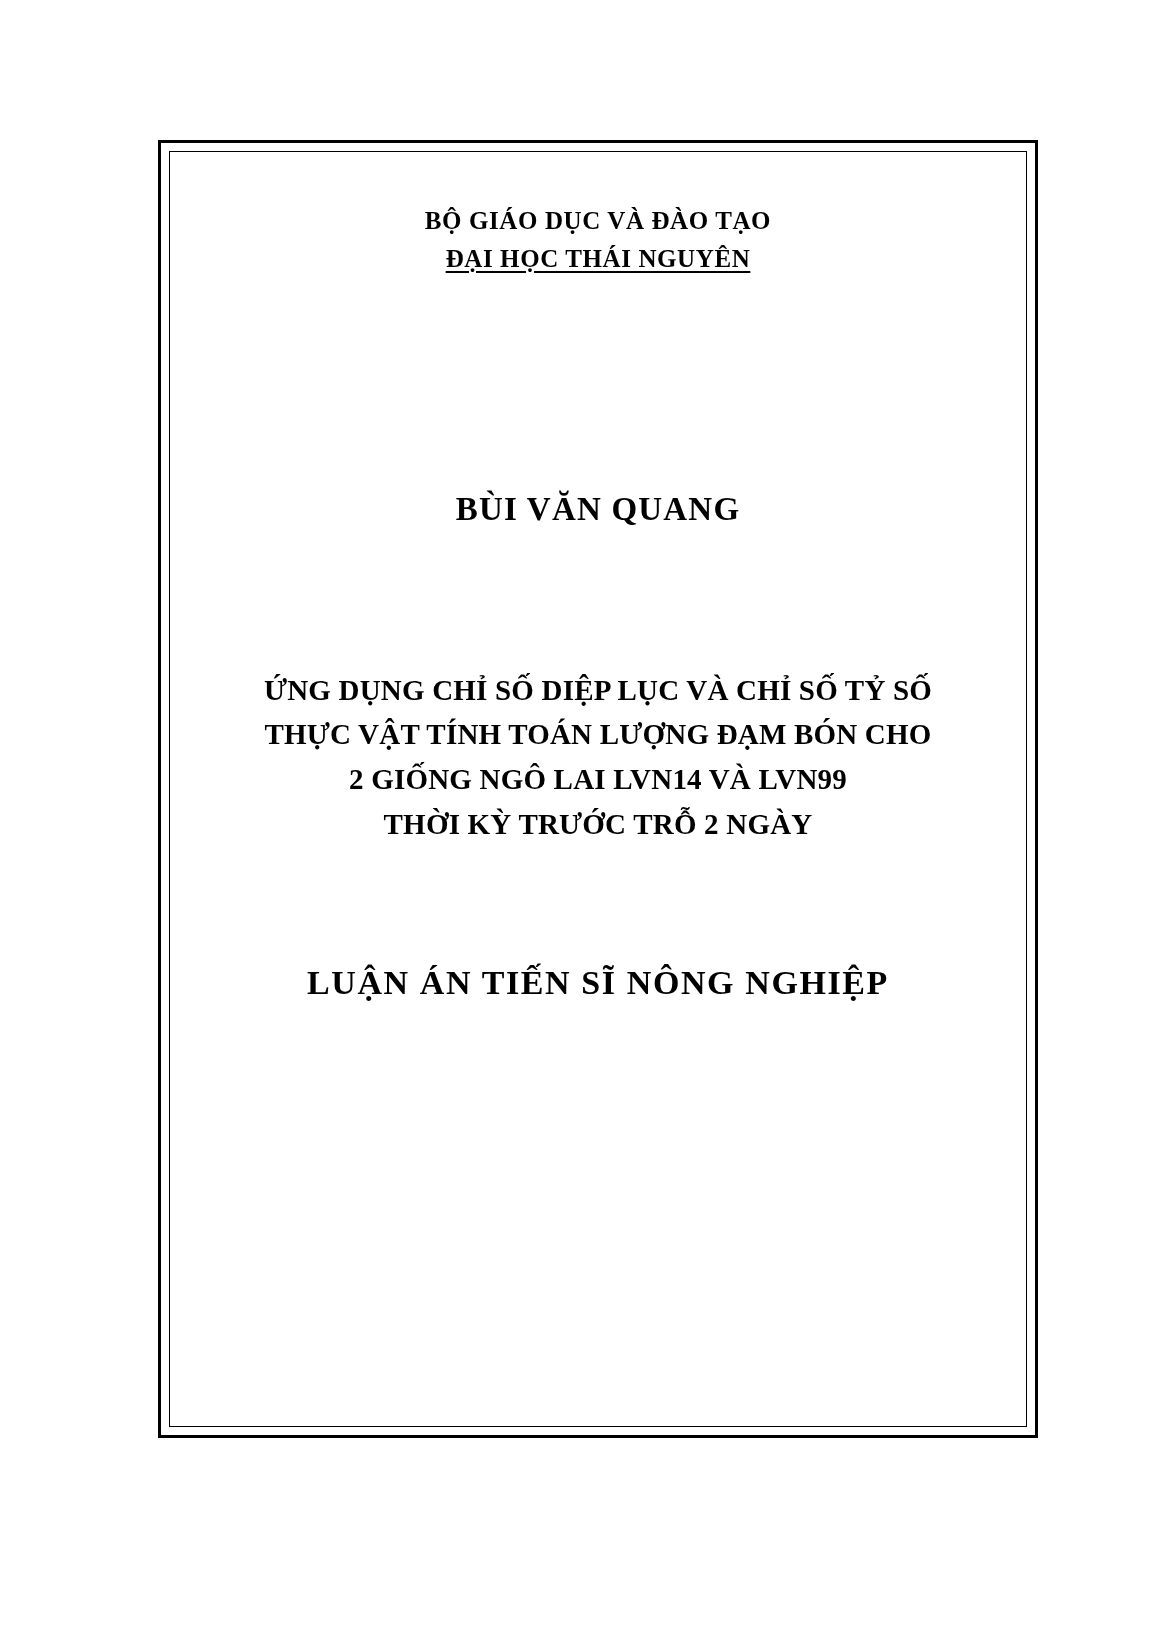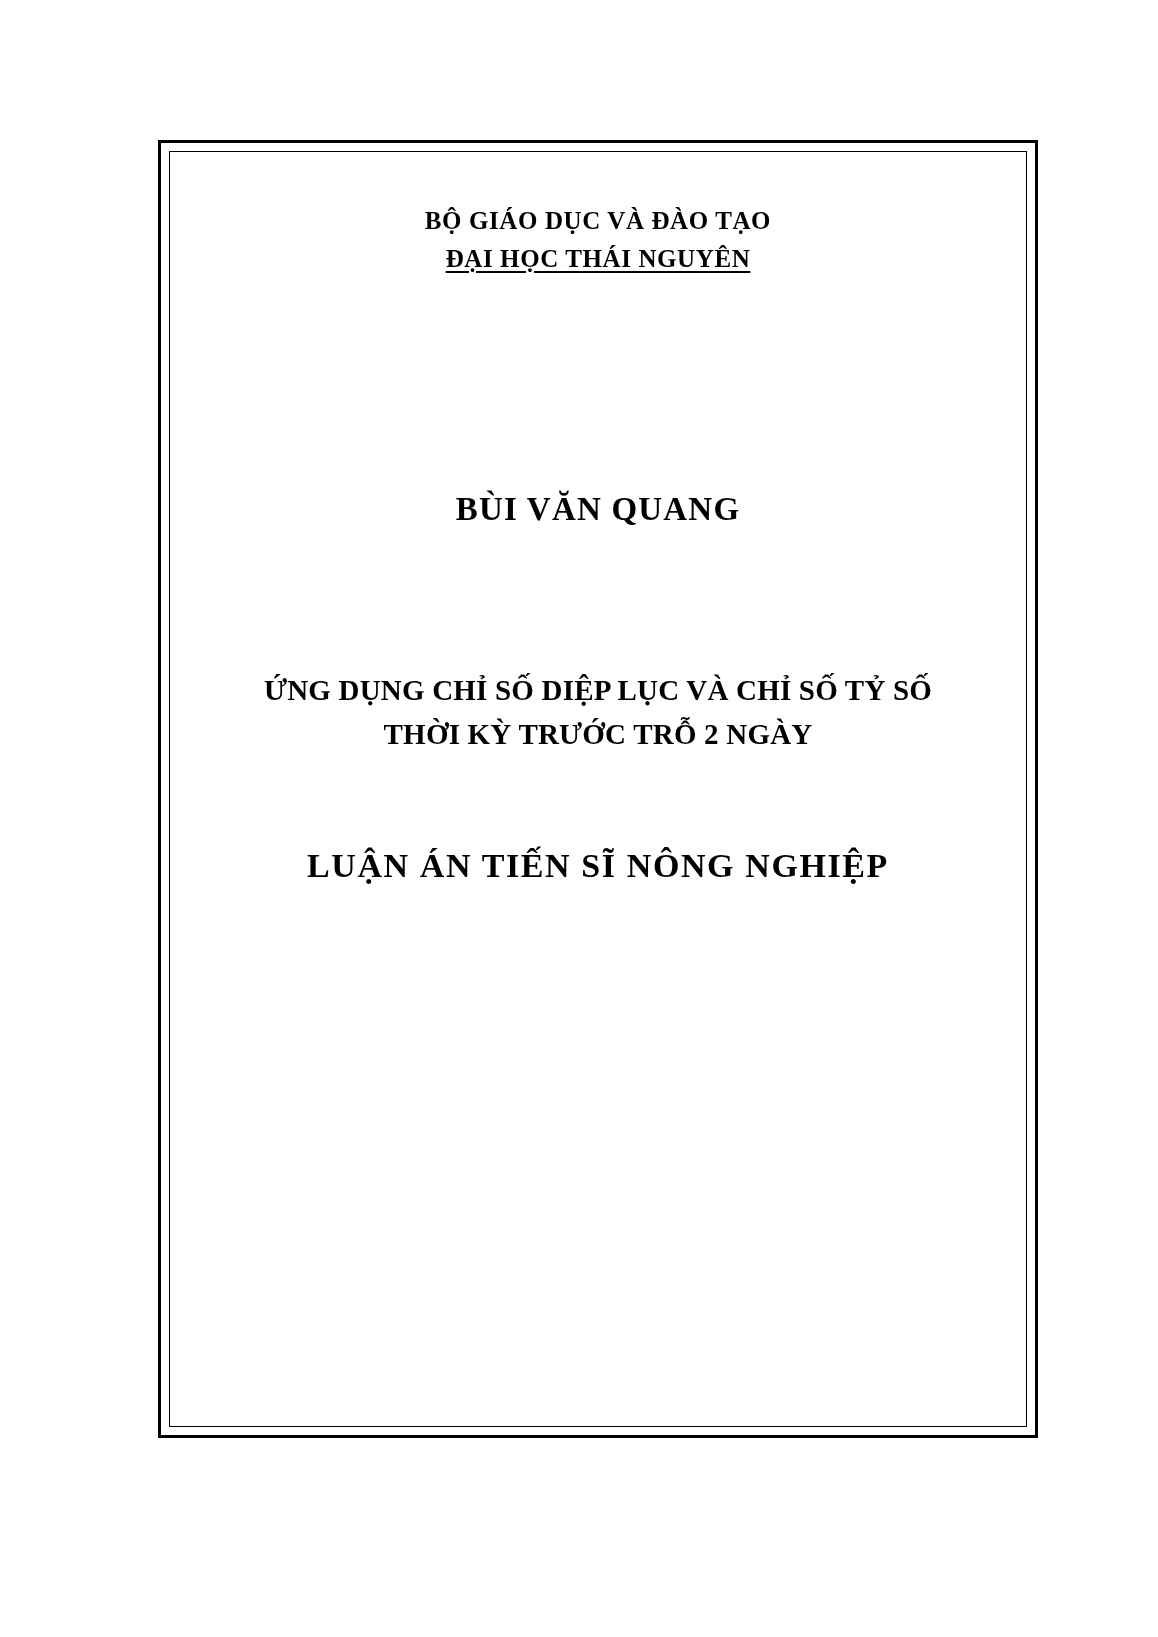--- a/index.html
+++ b/index.html
@@ -132,6 +132,7 @@
 
         <div class="title">
           <span class="title-line">ỨNG DỤNG CHỈ SỐ DIỆP LỤC VÀ CHỈ SỐ TỶ SỐ</span>
+          <span class="title-line">THỰC VẬT TÍNH TOÁN LƯỢNG ĐẠM BÓN CHO</span>
           <span class="title-line">THỜI KỲ TRƯỚC TRỖ 2 NGÀY</span>
         </div>
 

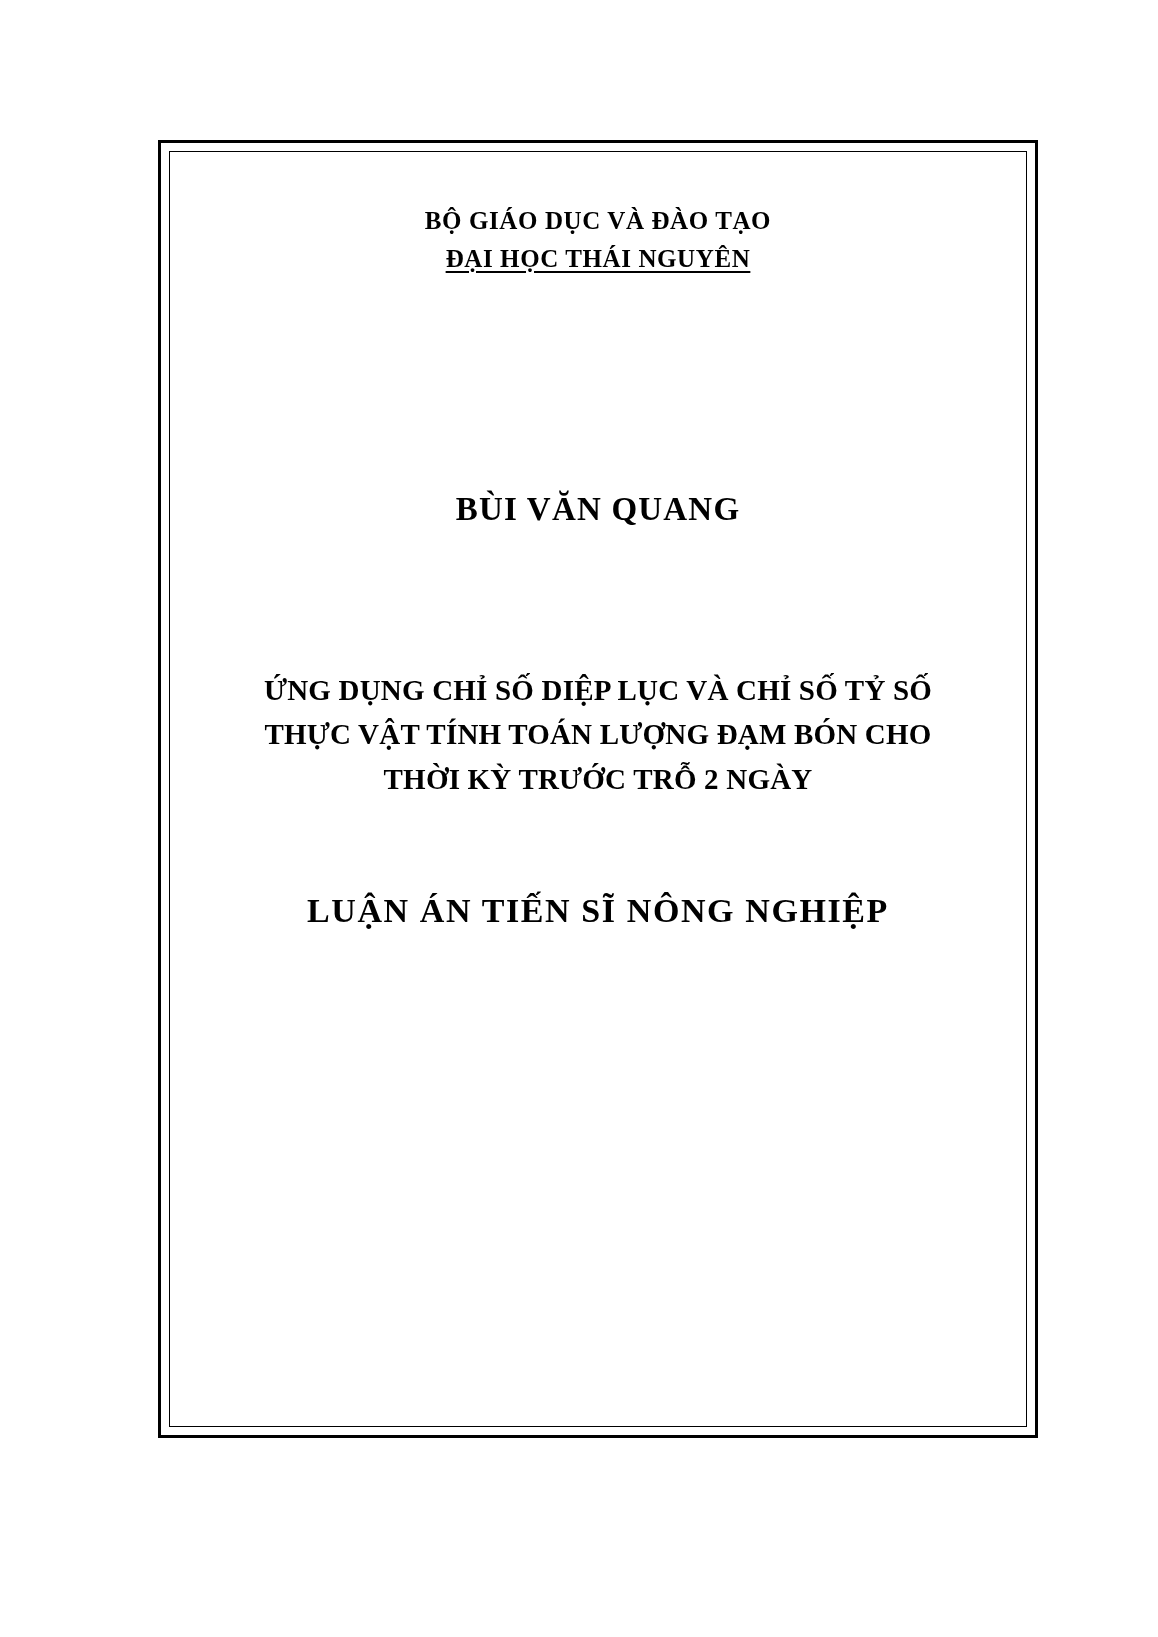--- a/index.html
+++ b/index.html
@@ -133,6 +133,7 @@
         <div class="title">
           <span class="title-line">ỨNG DỤNG CHỈ SỐ DIỆP LỤC VÀ CHỈ SỐ TỶ SỐ</span>
           <span class="title-line">THỰC VẬT TÍNH TOÁN LƯỢNG ĐẠM BÓN CHO</span>
+          <span class="title-line">2 GIỐNG NGÔ LAI LVN14 VÀ LVN99</span>
           <span class="title-line">THỜI KỲ TRƯỚC TRỖ 2 NGÀY</span>
         </div>
 

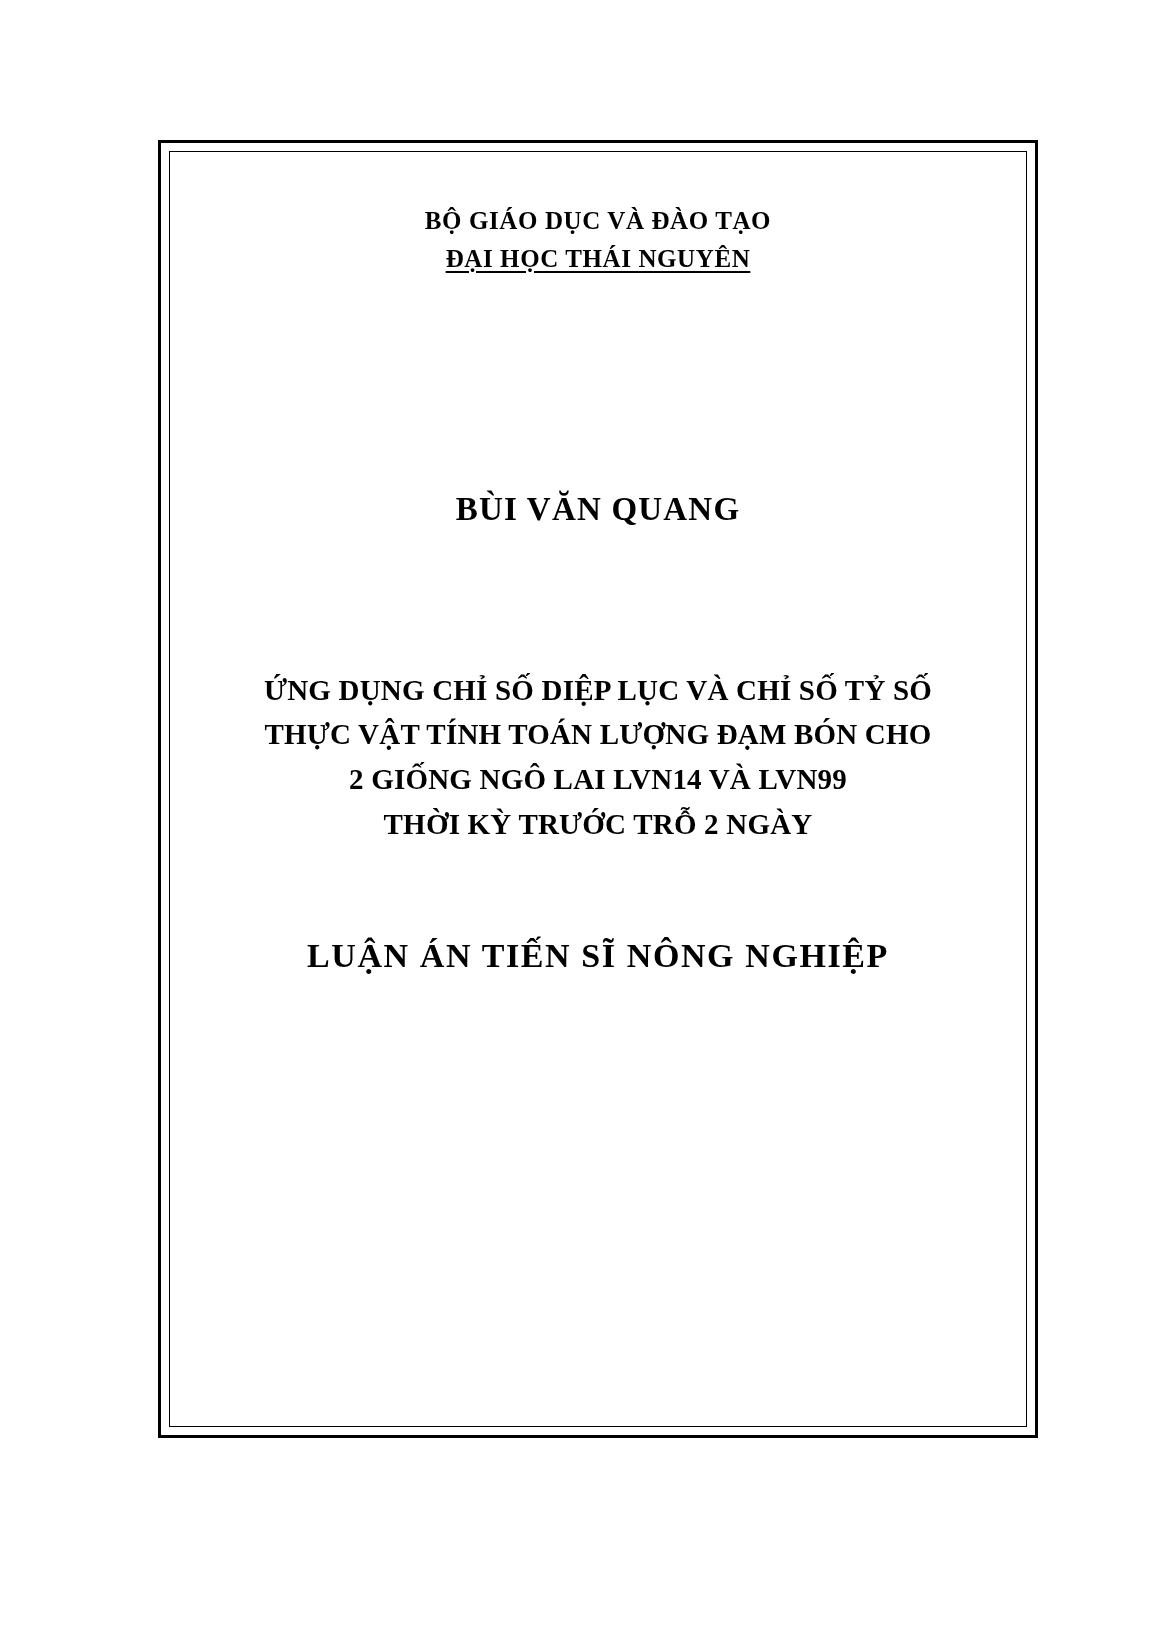--- a/index.html
+++ b/index.html
@@ -97,7 +97,7 @@
   }
 
   .degree {
-    margin-top: 90px;
+    margin-top: 117px;
     font-size: 34px;
     font-weight: bold;
     letter-spacing: 1.6px;

